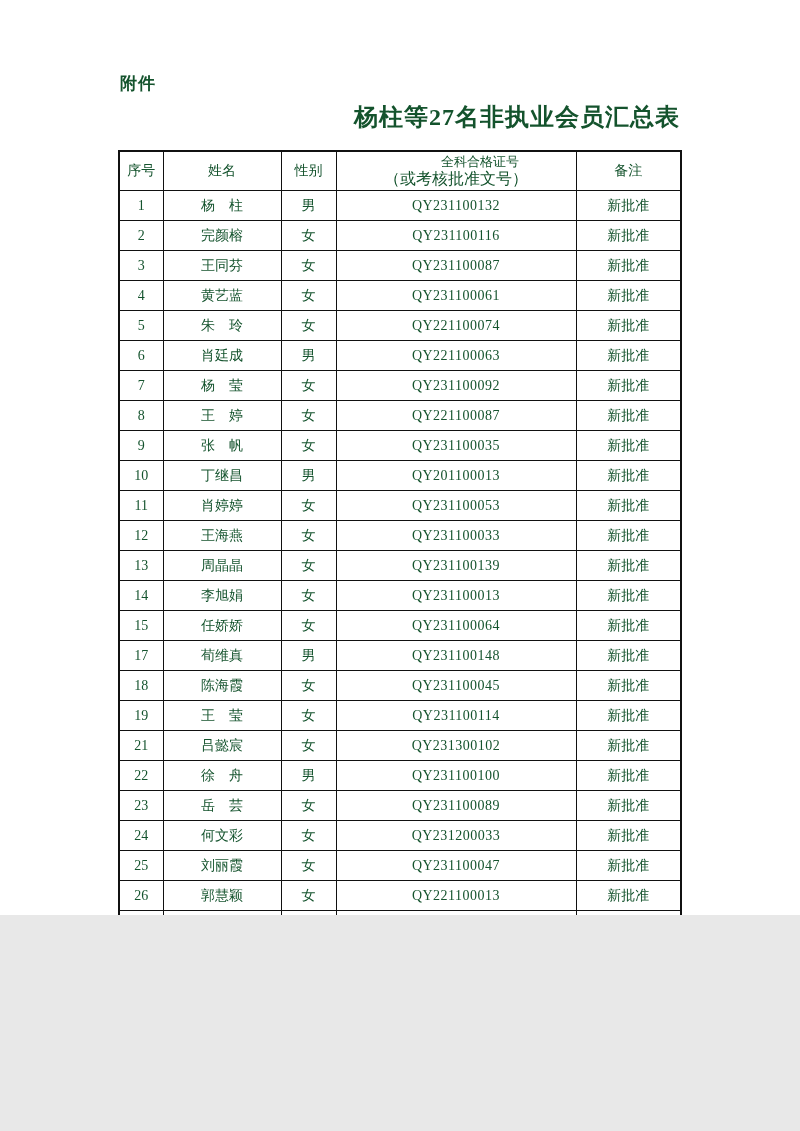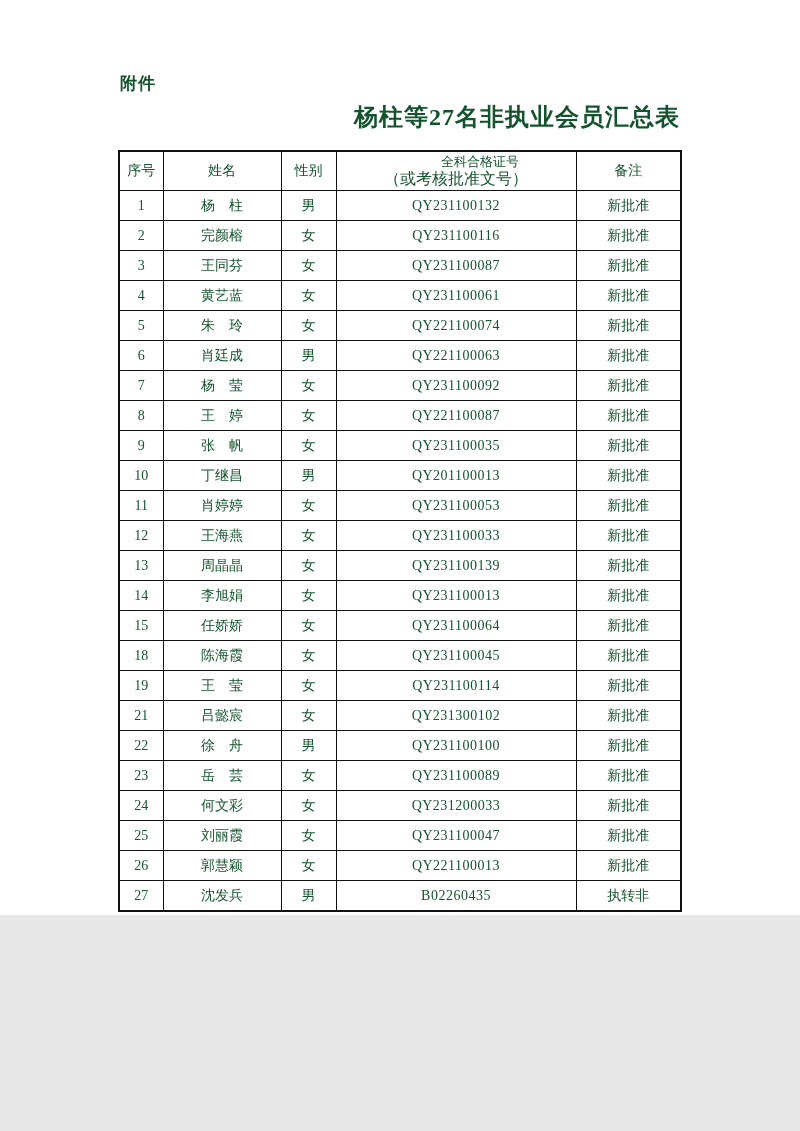--- a/index.html
+++ b/index.html
@@ -218,6 +218,13 @@
   </tr>
 
 
+  <tr>
+    <td class="cell-index">17</td>
+    <td class="cell-name">荀维真</td>
+    <td class="cell-gender">男</td>
+    <td class="cell-cert">QY231100148</td>
+    <td class="cell-remark">新批准</td>
+  </tr>
 
   <tr>
     <td class="cell-index">18</td>

